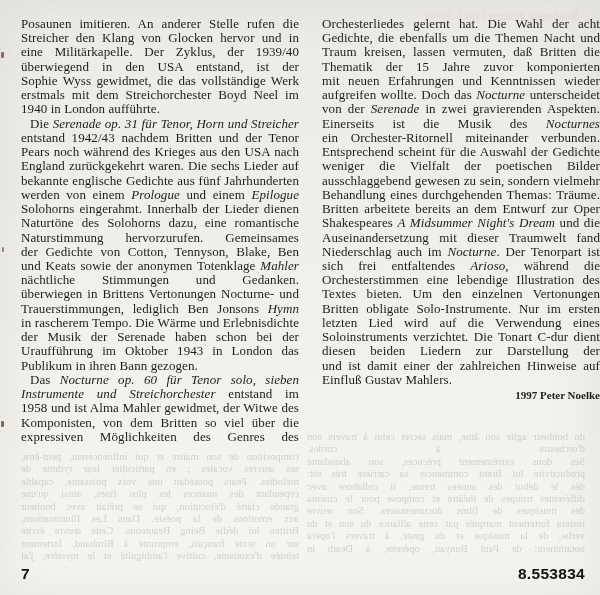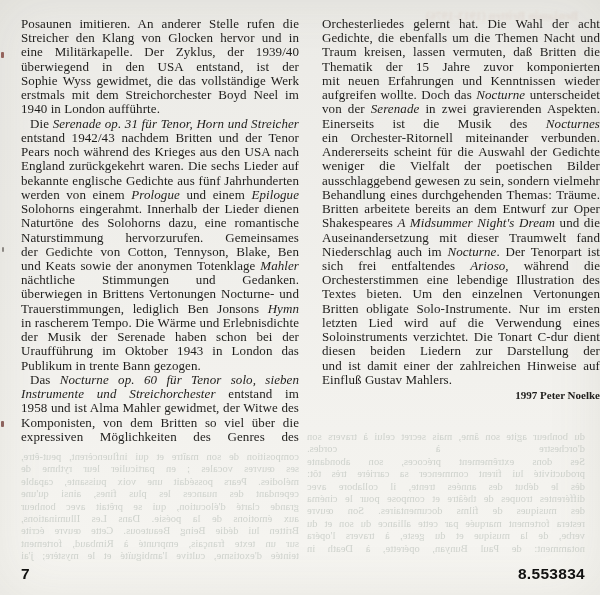--- a/index.html
+++ b/index.html
@@ -113,7 +113,7 @@
       <div class="line"><span>von der </span><span class="it">Serenade</span><span> in zwei gravierenden Aspekten.</span></div>
       <div class="line"><span>Einerseits ist die Musik des </span><span class="it">Nocturnes</span></div>
       <div class="line"><span>ein Orchester-Ritornell miteinander verbunden.</span></div>
-      <div class="line"><span>Andererseits scheint für die Auswahl der Gedichte</span></div>
+      <div class="line"><span>Entsprechend scheint für die Auswahl der Gedichte</span></div>
       <div class="line"><span>weniger die Vielfalt der poetischen Bilder</span></div>
       <div class="line"><span>ausschlaggebend gewesen zu sein, sondern vielmehr die</span></div>
       <div class="line"><span>Behandlung eines durchgehenden Themas: Träume.</span></div>

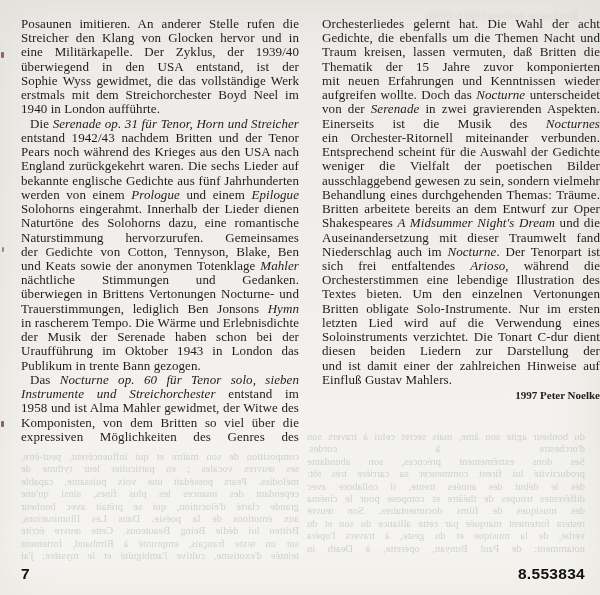--- a/index.html
+++ b/index.html
@@ -95,7 +95,7 @@
       <div class="line"><span>in rascherem Tempo. Die Wärme und Erlebnisdichte</span></div>
       <div class="line"><span>der Musik der Serenade haben schon bei der</span></div>
       <div class="line"><span>Uraufführung im Oktober 1943 in London das</span></div>
-      <div class="line last"><span>Publikum in trente Bann gezogen.</span></div>
+      <div class="line last"><span>Publikum in ihren Bann gezogen.</span></div>
       <div class="line ind"><span>Das </span><span class="it">Nocturne op. 60 für Tenor solo, sieben obligate</span></div>
       <div class="line"><span class="it">Instrumente und Streichorchester</span><span> entstand im Sommer</span></div>
       <div class="line"><span>1958 und ist Alma Mahler gewidmet, der Witwe des</span></div>

